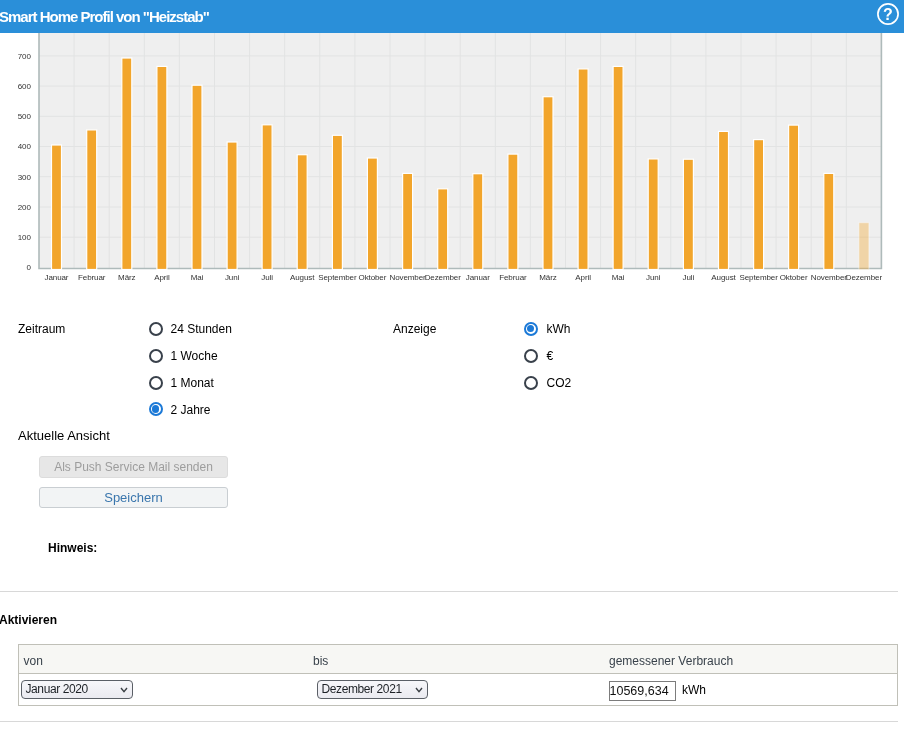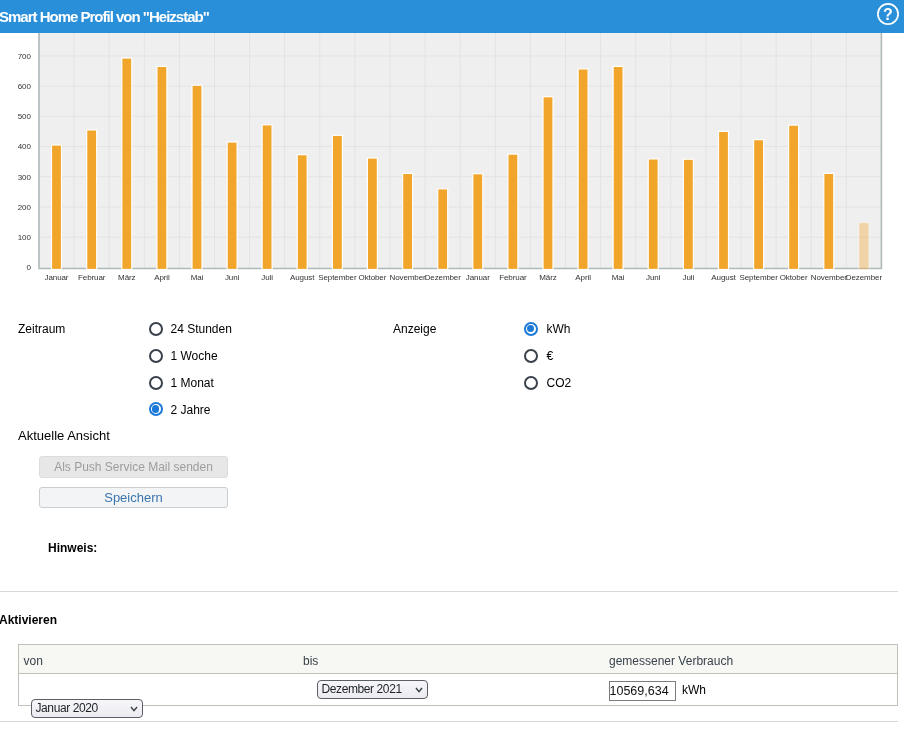--- a/index.html
+++ b/index.html
@@ -134,7 +134,7 @@
   <div class="abs" id="tbl">
     <div id="tblhead"></div>
     <div class="thlbl" style="left:4.5px;">von</div>
-    <div class="thlbl" style="left:284px;">bis</div>
+    <div class="thlbl" style="left:294px;">bis</div>
     <div class="thlbl" style="left:590px;">gemessener Verbrauch</div>
     <div class="sel-box" style="left:12px; width:112px;margin-top:19px;">Januar 2020
       <svg width="8" height="6" viewBox="0 0 8 6">

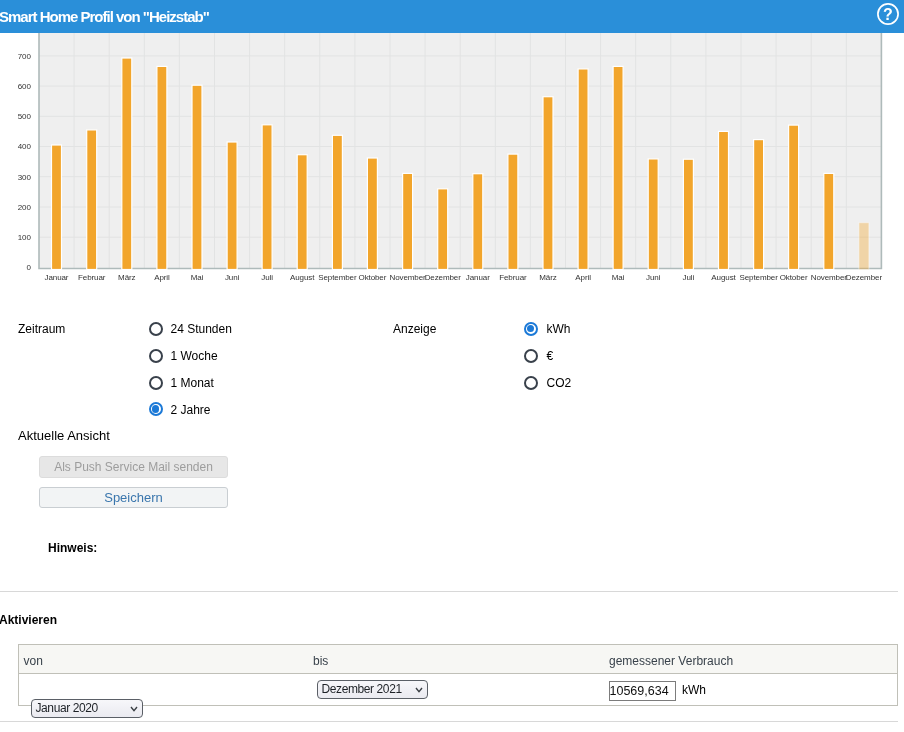--- a/index.html
+++ b/index.html
@@ -136,7 +136,7 @@
     <div class="thlbl" style="left:4.5px;">von</div>
     <div class="thlbl" style="left:294px;">bis</div>
     <div class="thlbl" style="left:590px;">gemessener Verbrauch</div>
-    <div class="sel-box" style="left:12px; width:112px;margin-top:19px;">Januar 2020
+    <div class="sel-box" style="left:2px; width:112px;">Januar 2020
       <svg width="8" height="6" viewBox="0 0 8 6">
           <path d="M1 1 L4 4.6 L7 1" stroke="#3a3f44" stroke-width="1.4" fill="none"></path>
         </svg>

